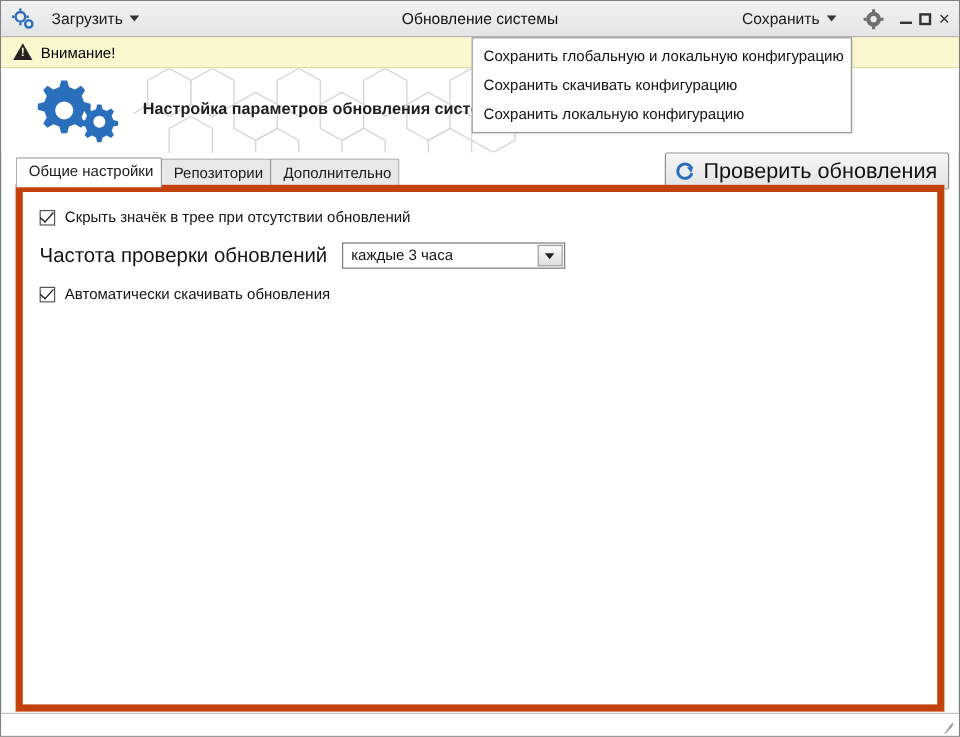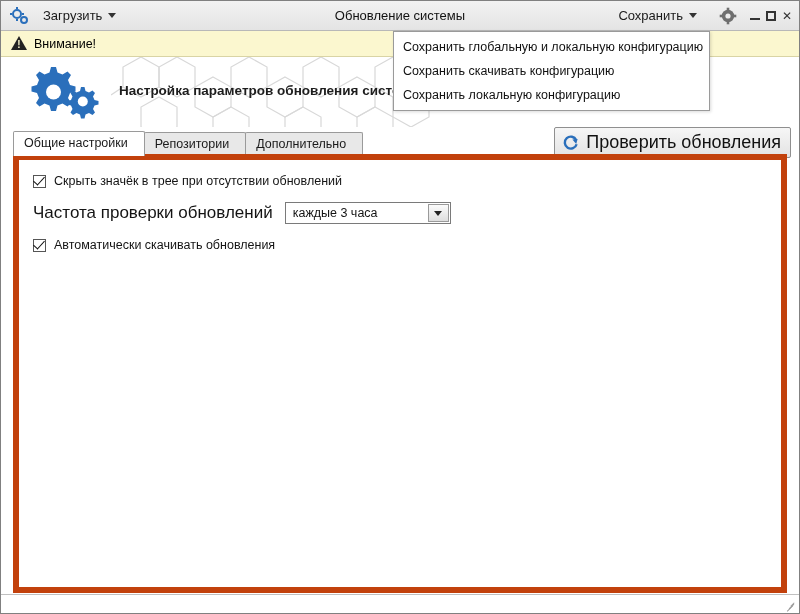--- a/index.html
+++ b/index.html
@@ -205,7 +205,7 @@
     border: 1px solid #9a9a9a;
     border-bottom: none;
     background: #e8e8e8;
-    padding: 4px 16px 5px 10px;
+    padding: 4px 6px 5px 10px;
     font-size: 12.5px;
     margin-right: -1px;
     border-radius: 2px 2px 0 0;

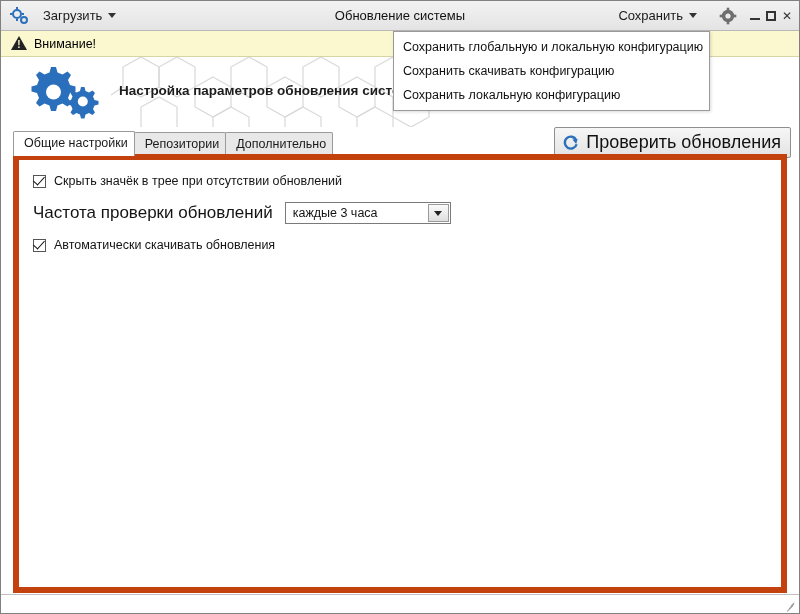--- a/index.html
+++ b/index.html
@@ -285,7 +285,7 @@
     margin-right: 12px;
   }
   .combo {
-    width: 166px;
+    width: 186px;
     height: 22px;
     border: 1px solid #7a7a7a;
     background: #ffffff;

